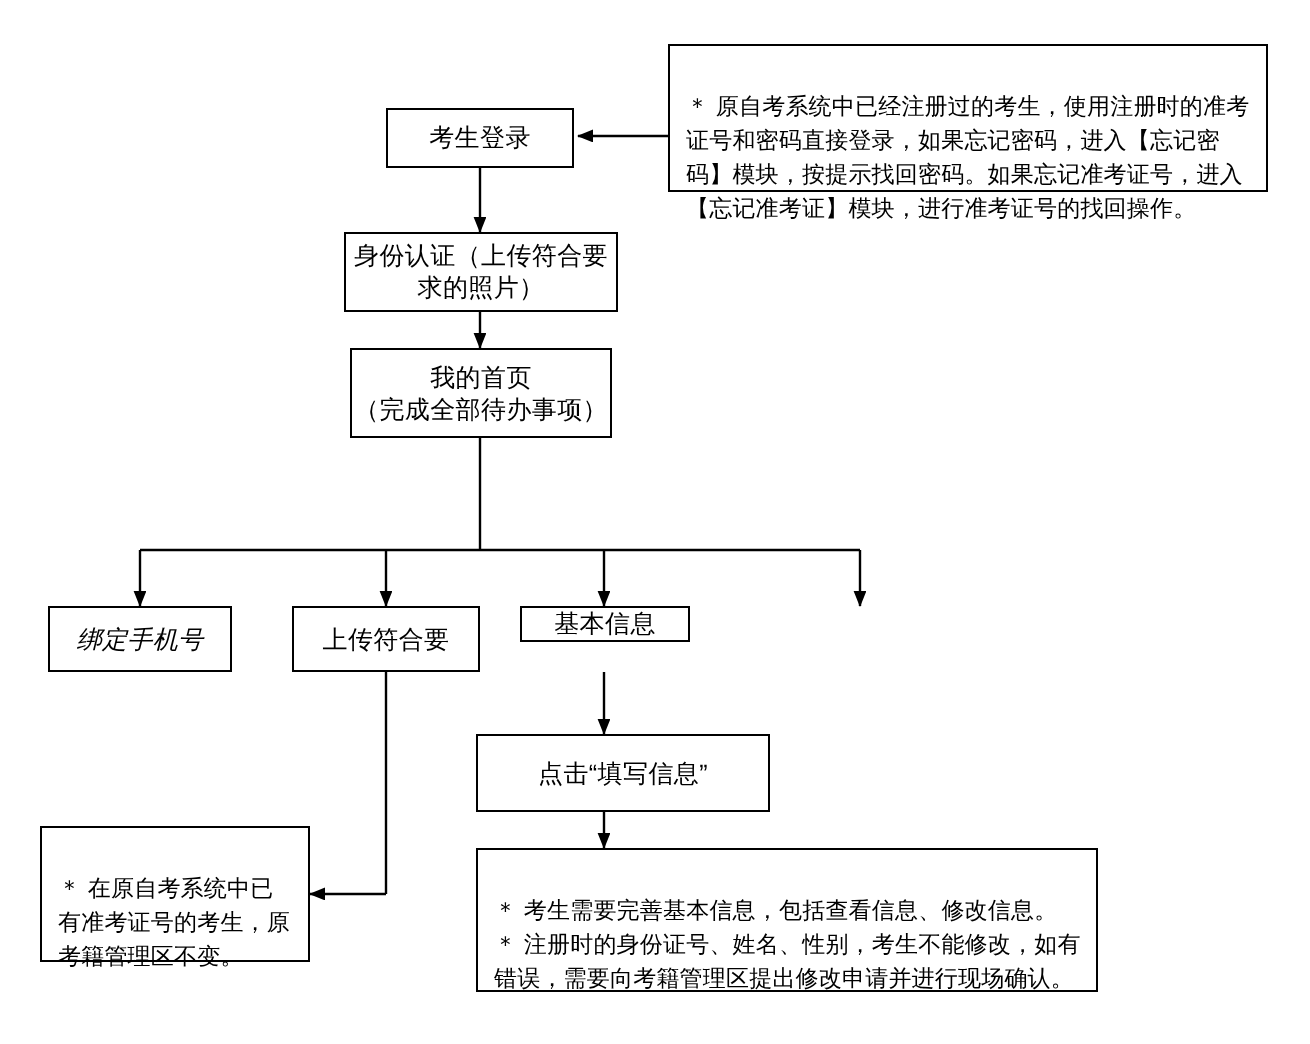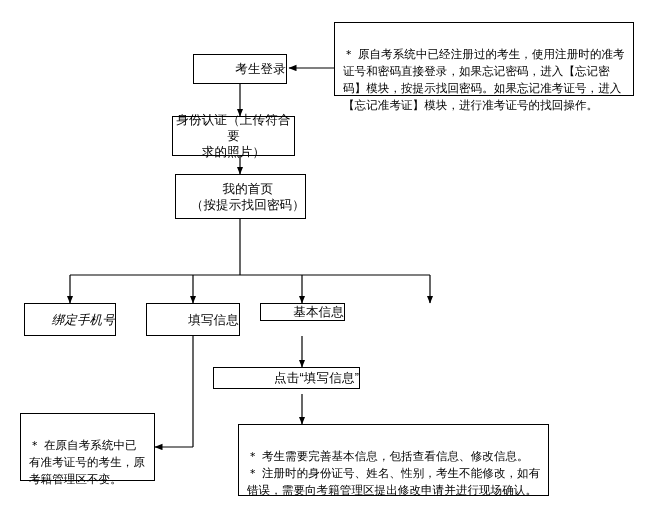--- a/index.html
+++ b/index.html
@@ -33,7 +33,7 @@
     background: #ffffff;
     display: flex;
     align-items: center;
-    justify-content: flex-end;
+    justify-content: center;
     text-align: center;
     font-size: 12.5px;
     line-height: 16px;

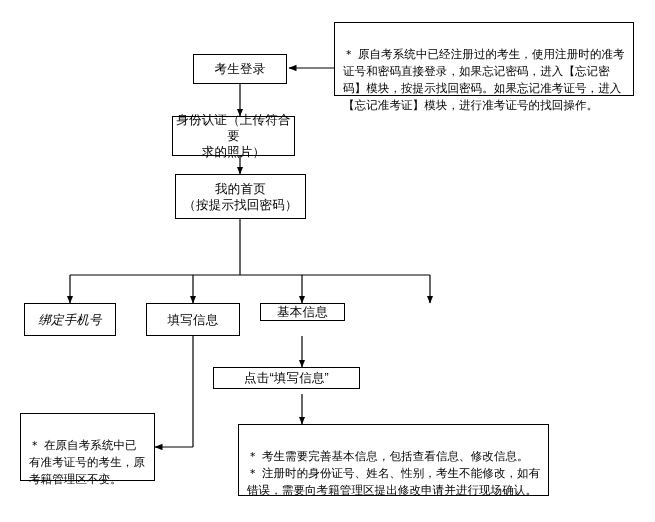--- a/index.html
+++ b/index.html
@@ -93,7 +93,7 @@
     <span>考生登录</span>
   </div>
 
-  <div class="node" style="left:172px; top:116px; width:123px; height:40px;">
+  <div class="node" style="left:172px; top:116px; width:137px; height:40px;">
     <span>身份认证（上传符合要
 求的照片）</span>
   </div>

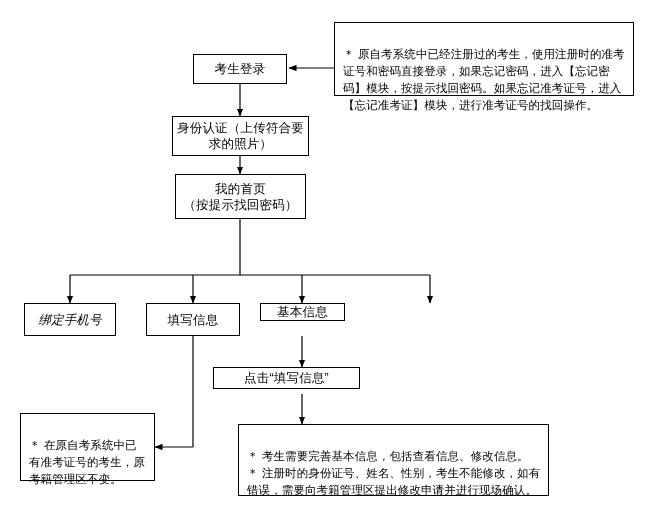--- a/index.html
+++ b/index.html
@@ -100,7 +100,7 @@
 
   <div class="node" style="left:175px; top:174px; width:131px; height:45px;">
     <span>我的首页
-（按提示找回密码）</span>
+（完成全部待办事项）</span>
   </div>
 
   <div class="node" style="left:24px; top:303px; width:92px; height:33px;font-style:italic;">

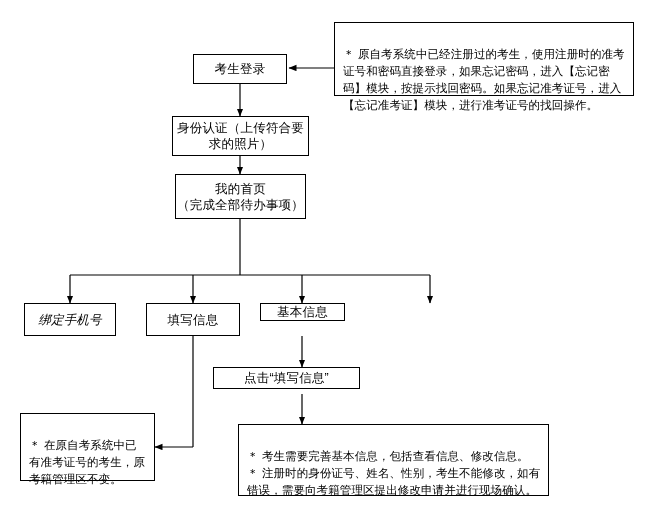--- a/index.html
+++ b/index.html
@@ -108,7 +108,7 @@
   </div>
 
   <div class="node" style="left:146px; top:303px; width:94px; height:33px;">
-    <span>填写信息</span>
+    <span>上传符合要</span>
   </div>
 
   <div class="node" style="left:260px; top:303px; width:85px; height:18px;">

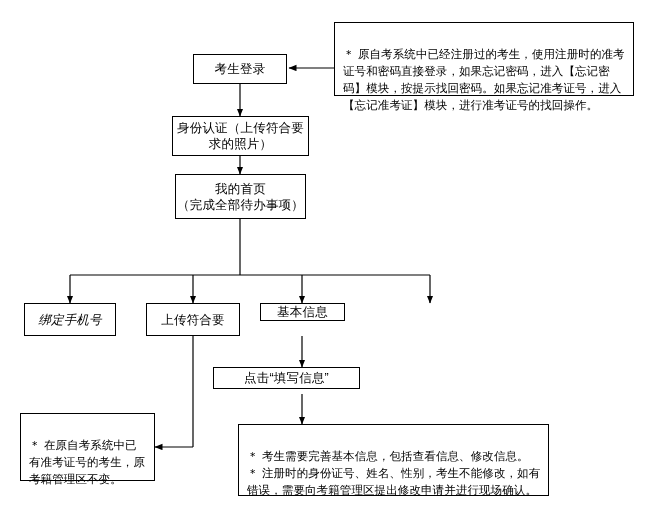--- a/index.html
+++ b/index.html
@@ -116,7 +116,7 @@
   </div>
 
 
-  <div class="node" style="left:213px; top:367px; width:147px; height:22px;">
+  <div class="node" style="left:238px; top:367px; width:147px; height:39px;">
     <span>点击“填写信息”</span>
   </div>
 

